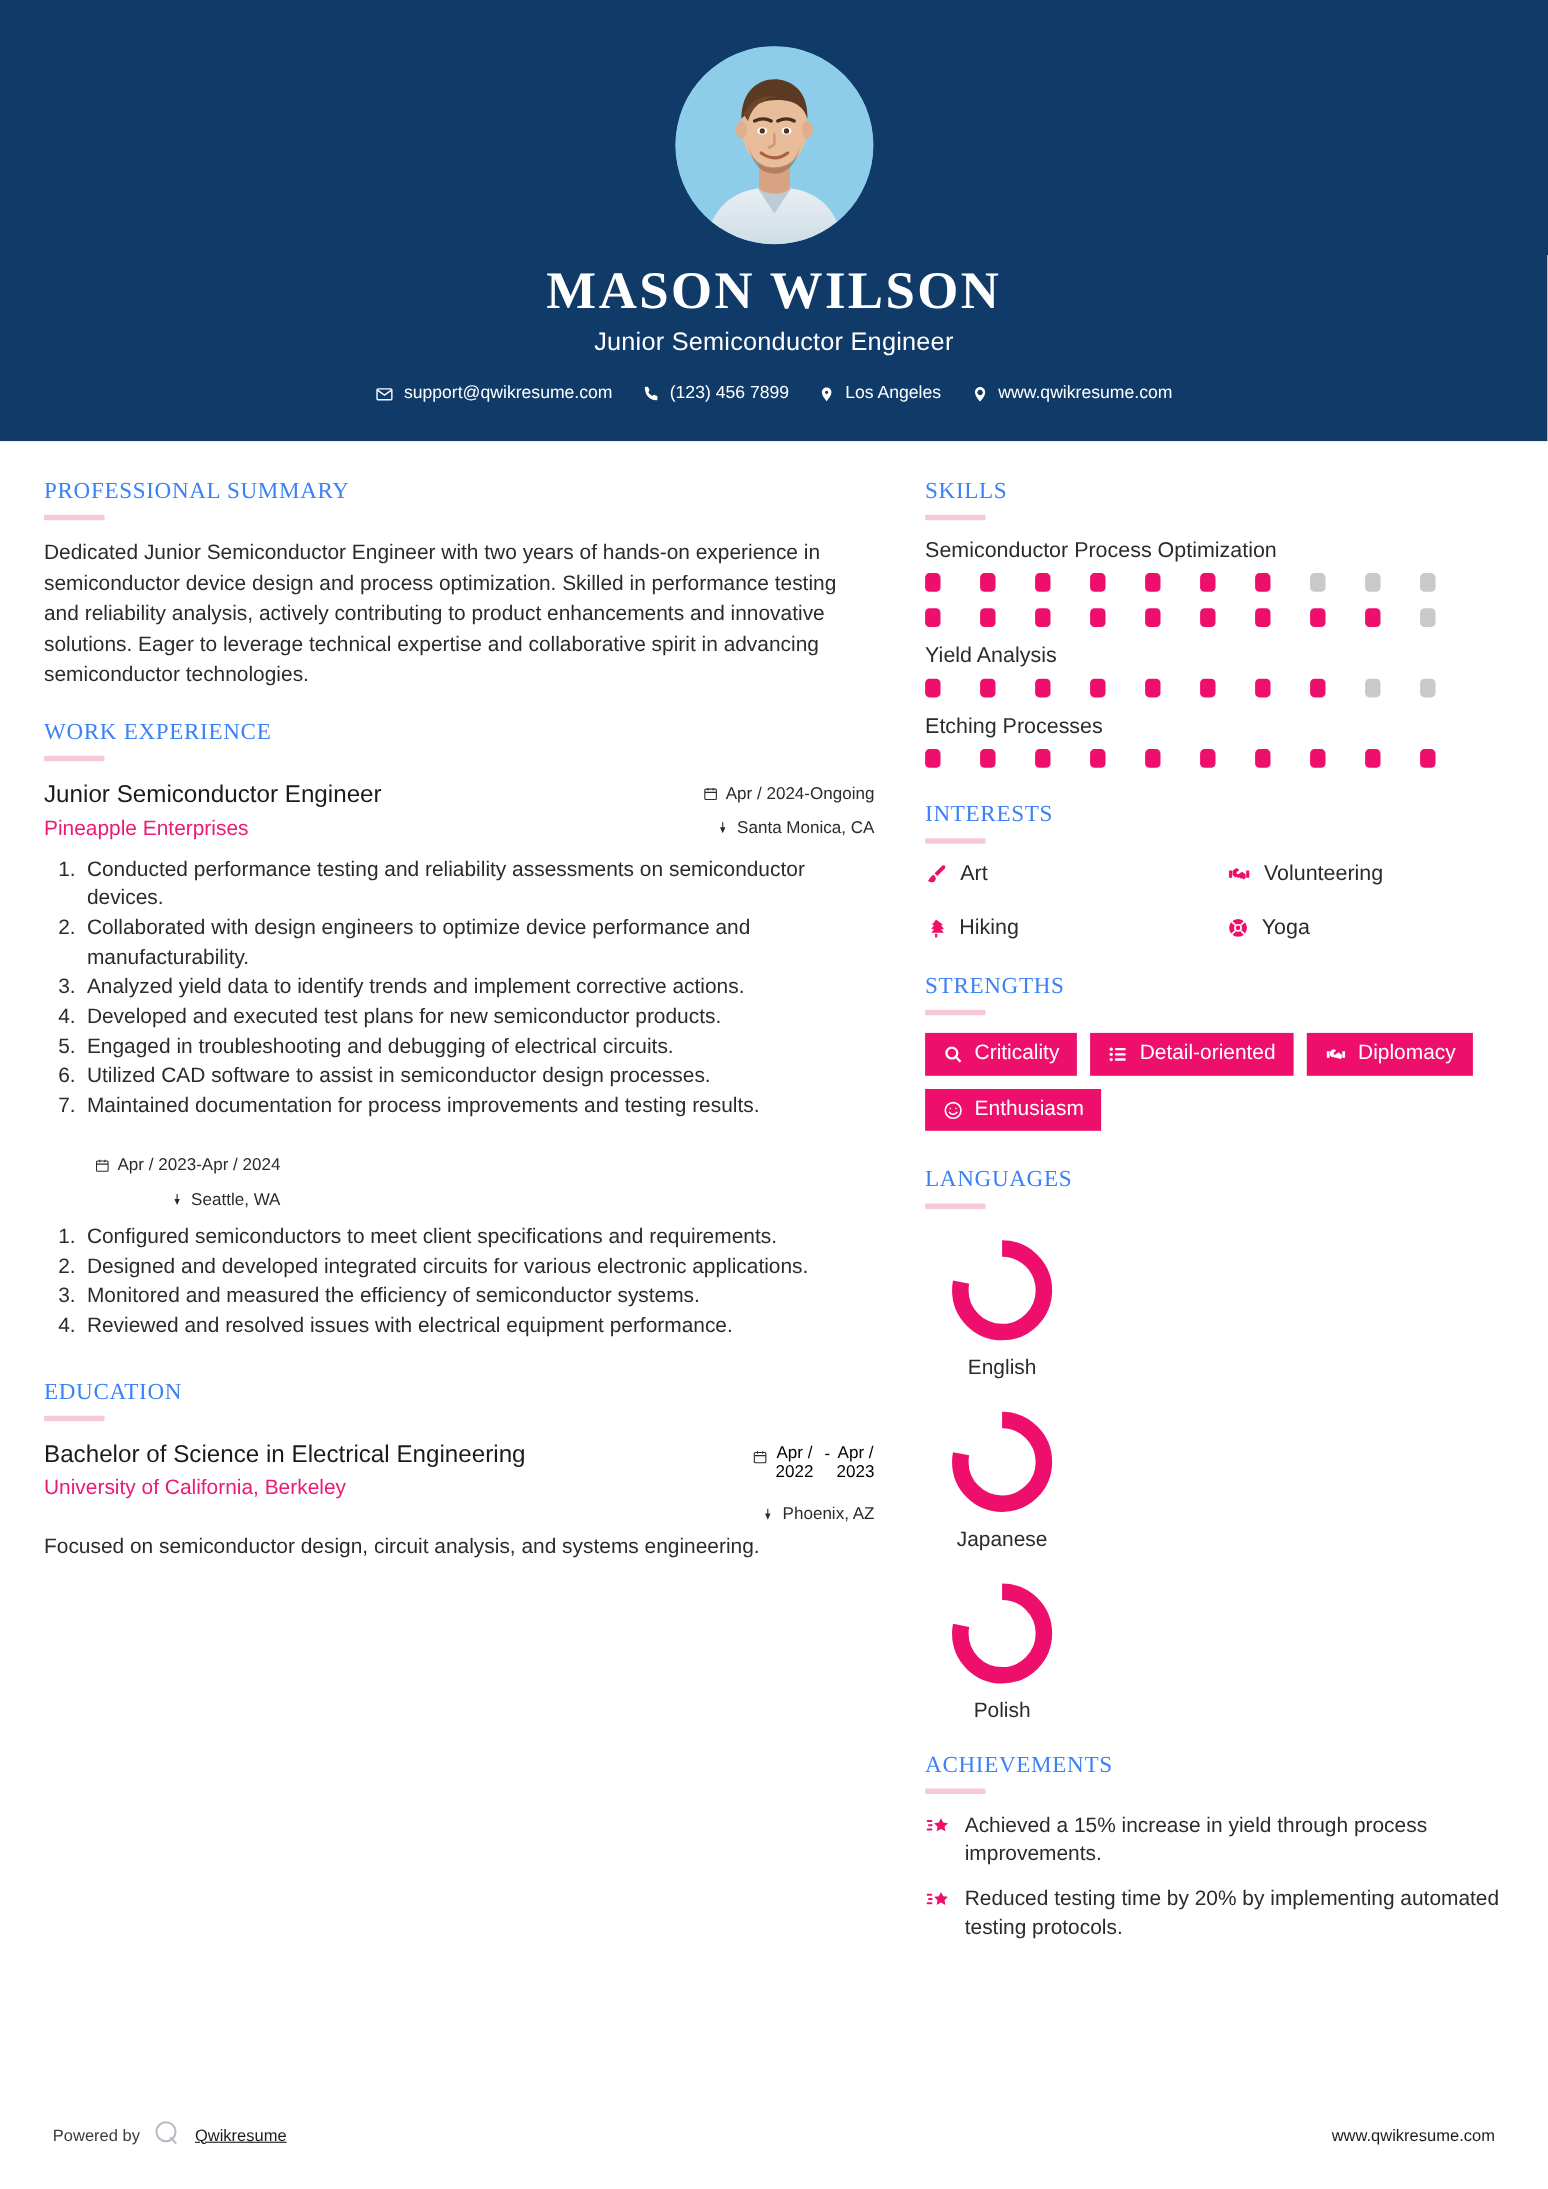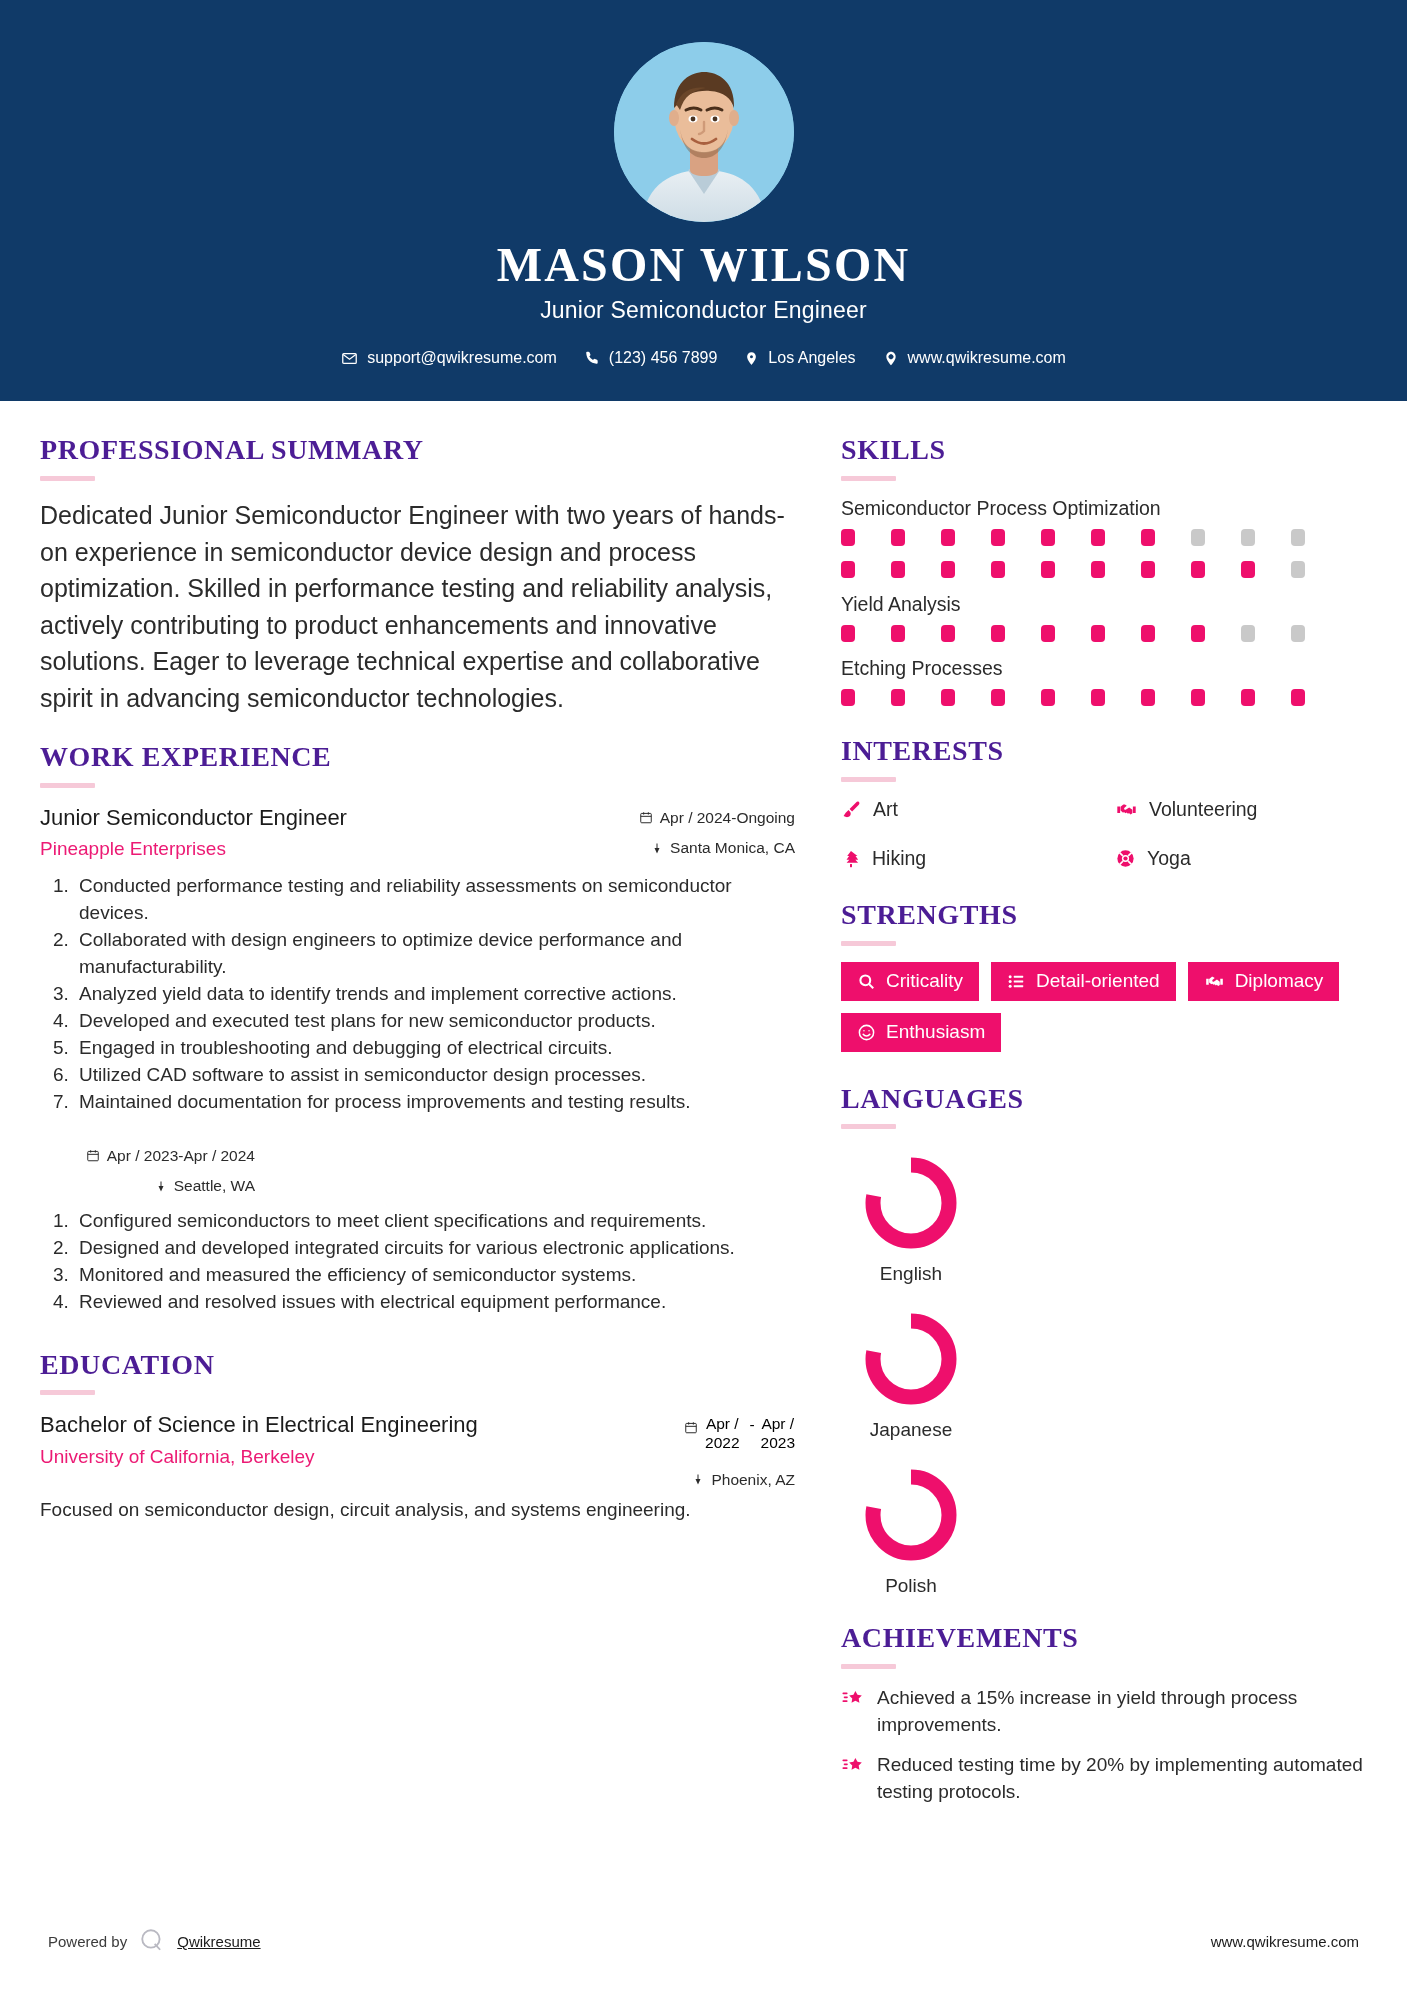--- a/index.html
+++ b/index.html
@@ -79,10 +79,10 @@
 
   .sec-title {
     font-family: "Liberation Serif", serif;
-    font-weight: bold;
-    font-size: 28px;
+    font-weight: normal;
+    font-size: 21px;
     letter-spacing: 0.6px;
-    color: #4c1d95;
+    color: #3b82f6;
     text-transform: uppercase;
     line-height: 1.1;
   }

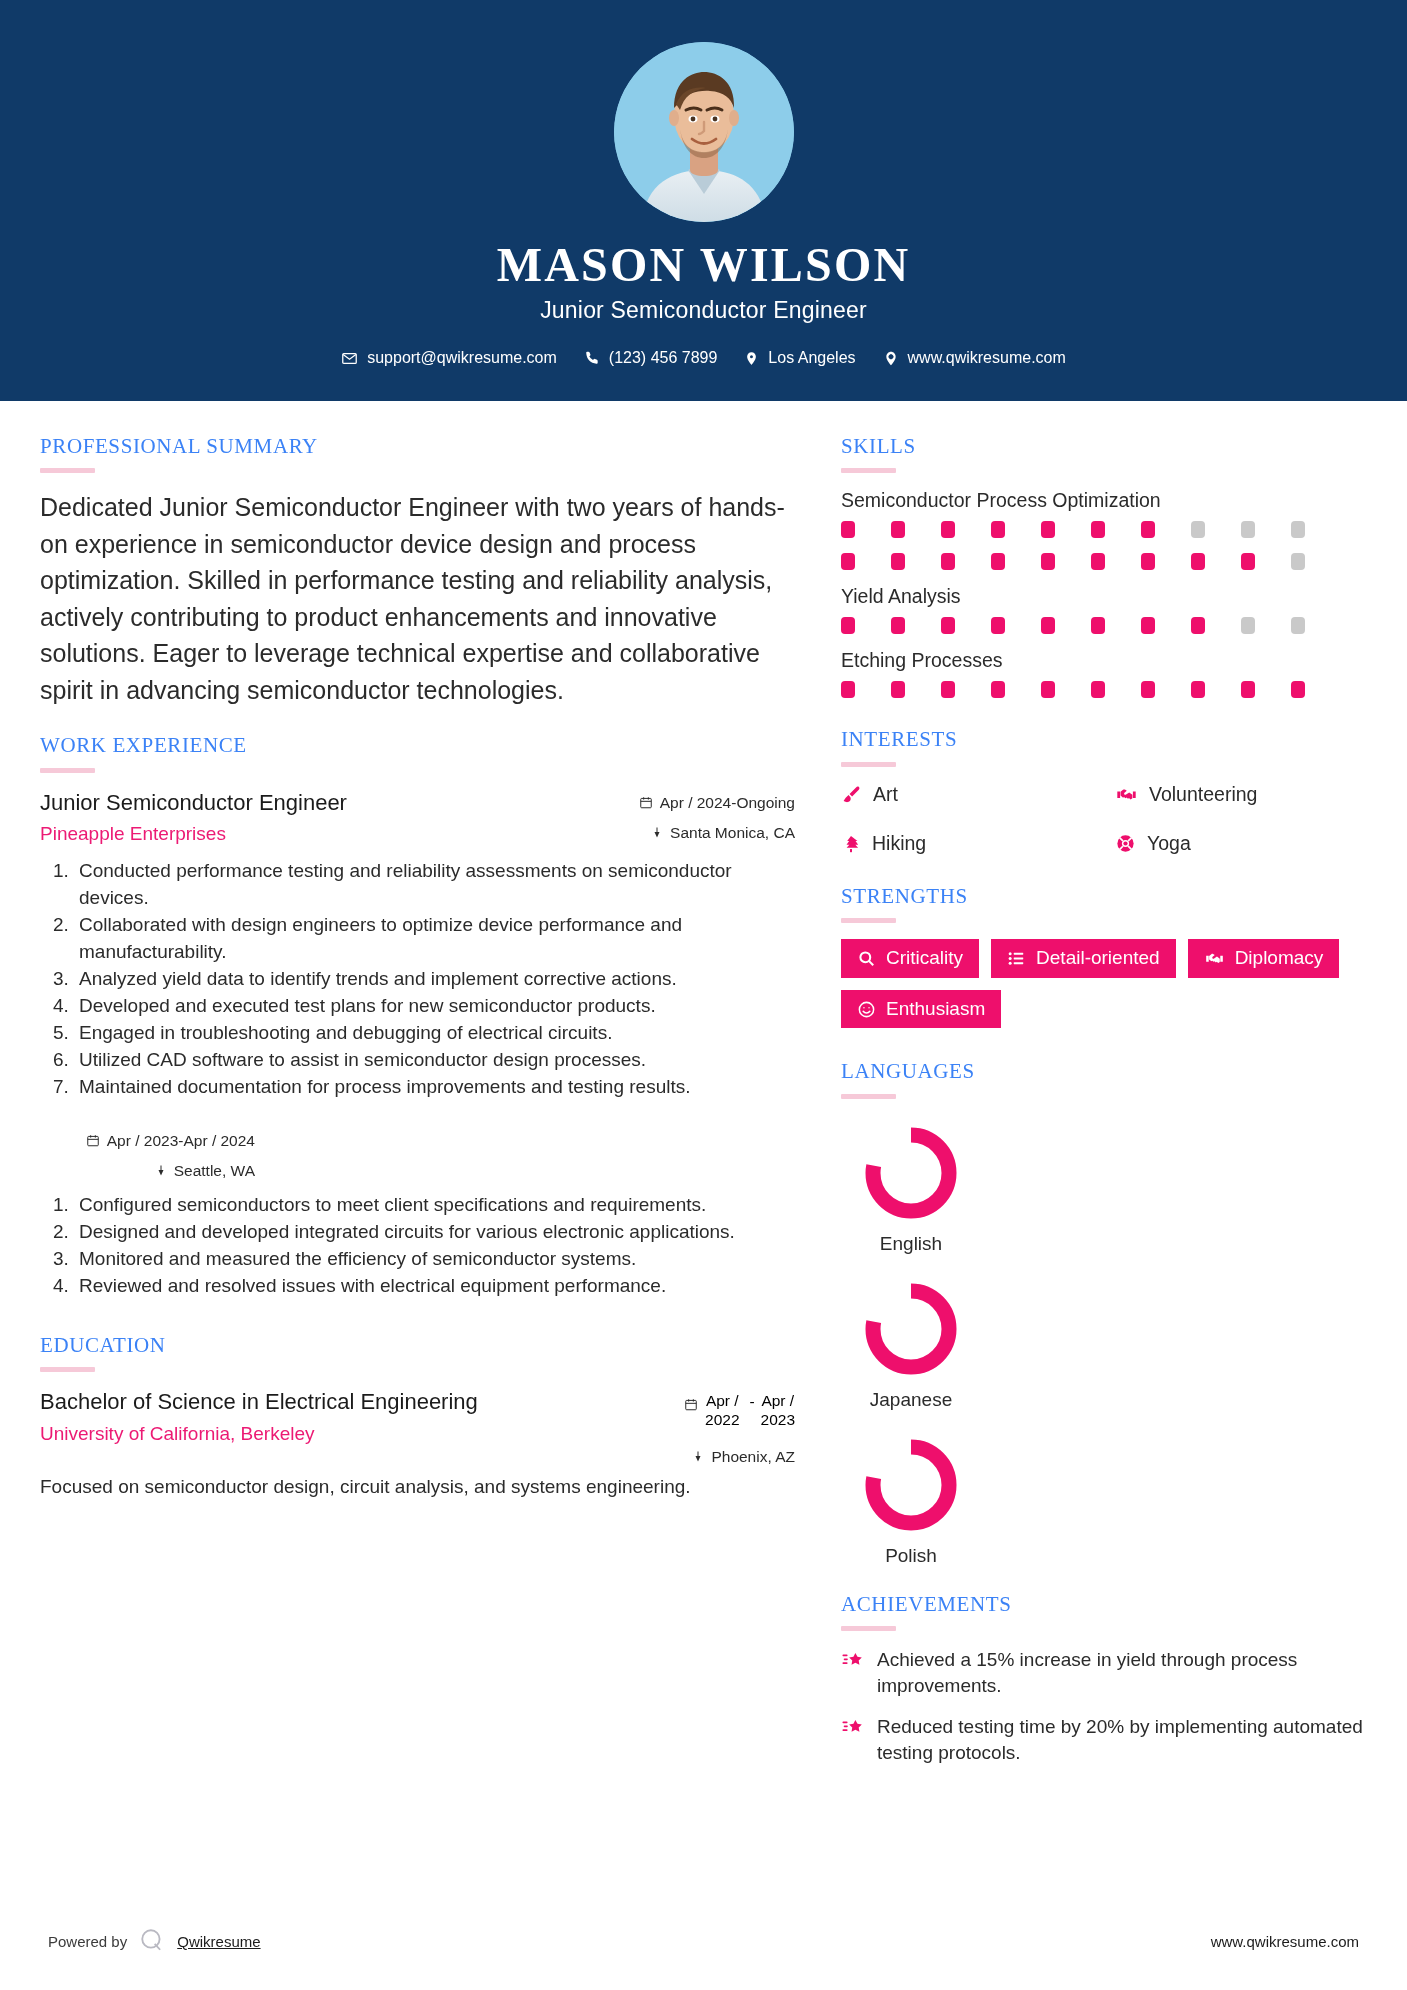--- a/index.html
+++ b/index.html
@@ -96,7 +96,7 @@
   .section { margin-bottom: 26px; }
 
   .summary-text {
-    font-size: 25px;
+    font-size: 19px;
     line-height: 1.46;
     color: #2b2b2b;
   }

